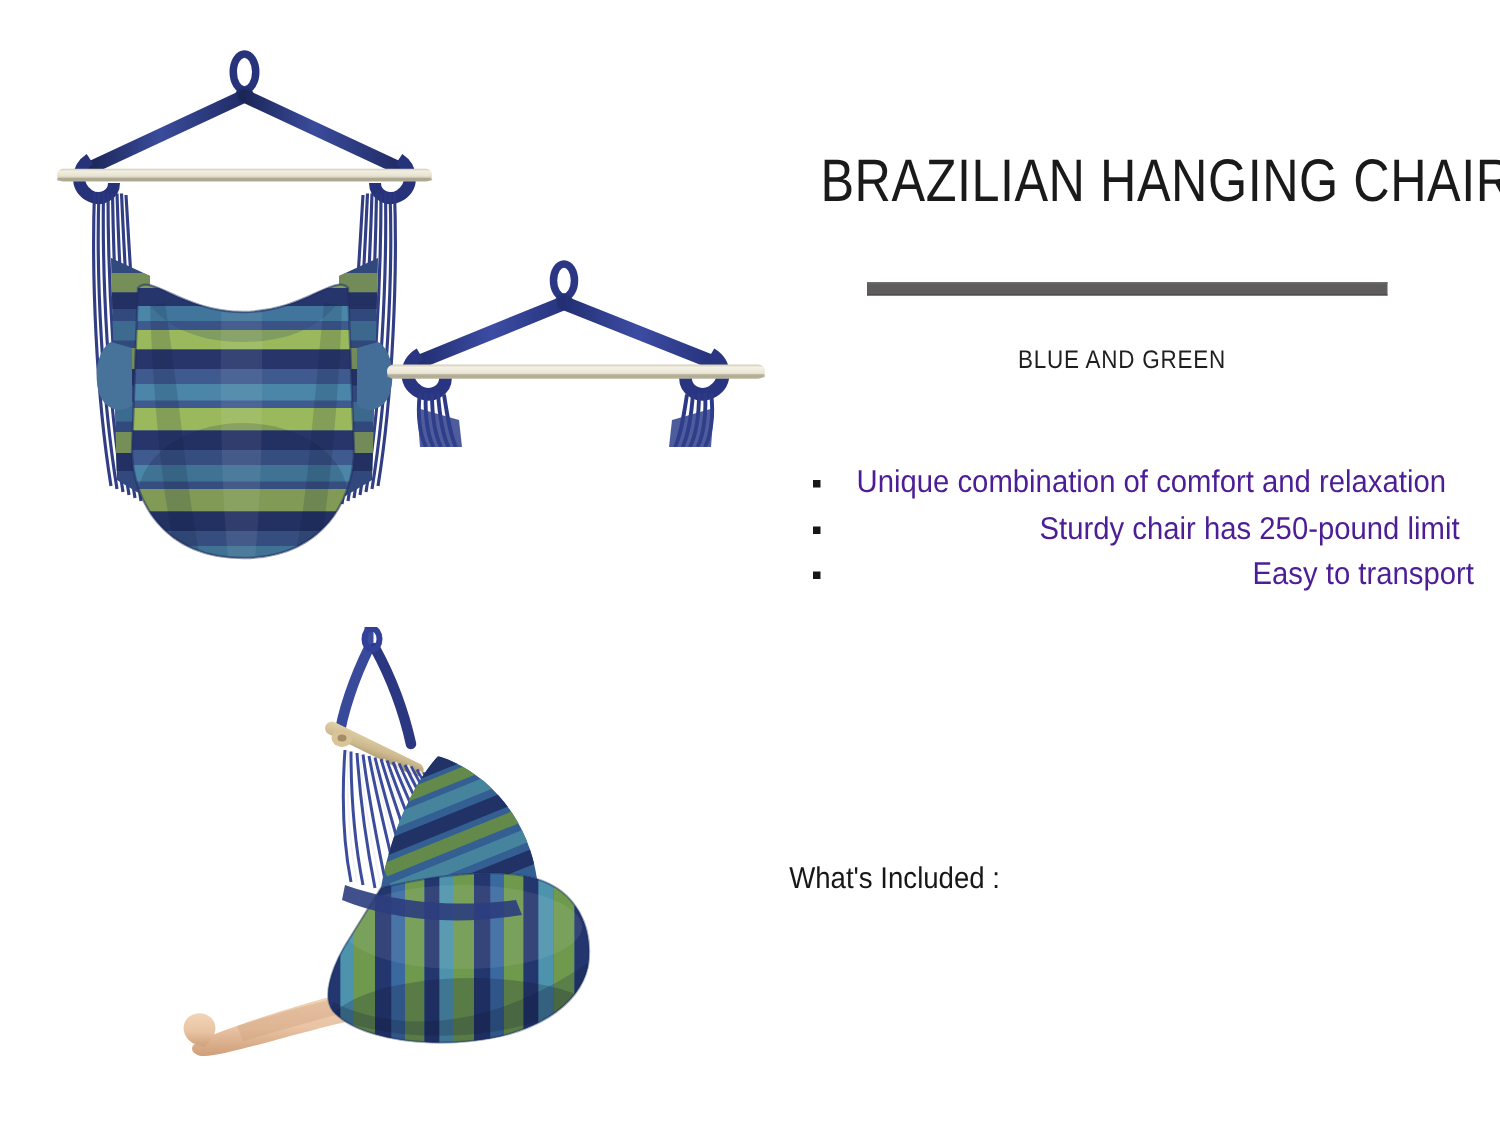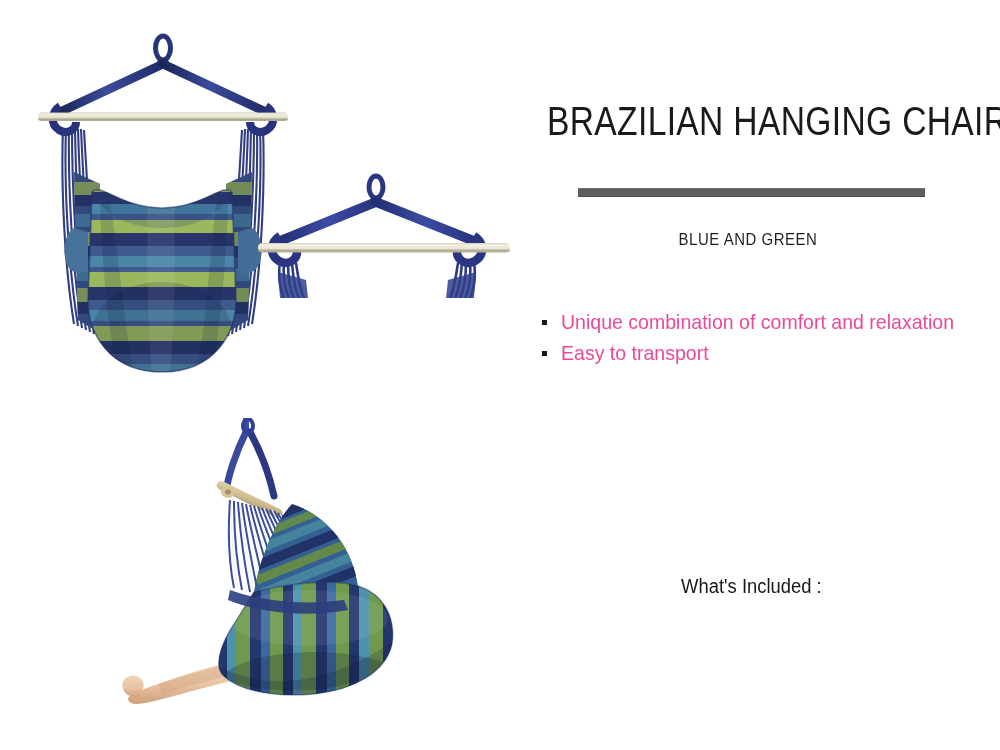--- a/index.html
+++ b/index.html
@@ -85,9 +85,10 @@
     padding-left: 27px;
     font-size: 21px;
     line-height: 24px;
-    color: #ec4899;
+    color: #4c1d95;
     font-family: "Liberation Sans Narrow", "Liberation Sans", sans-serif;
     white-space: nowrap;
+    text-align: right;
   }
   #features li .feat-text {
     display: inline-block;

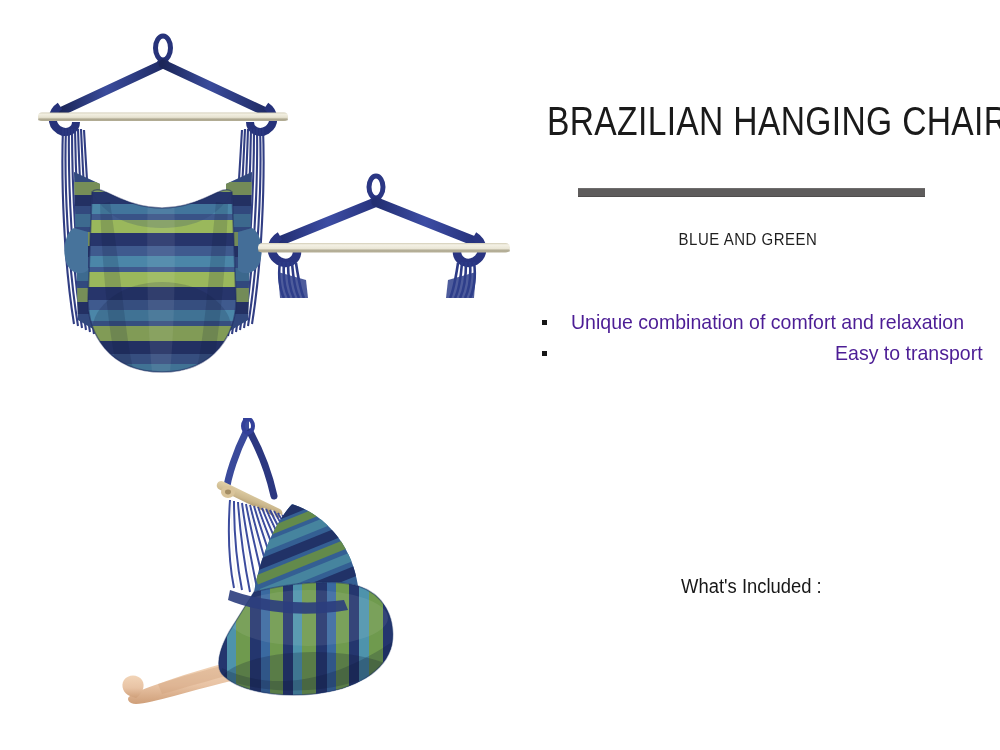--- a/index.html
+++ b/index.html
@@ -452,6 +452,10 @@
       </li>
       <li>
         <span class="dot"></span>
+        <span class="feat-text">Sturdy chair has 250-pound limit</span>
+      </li>
+      <li>
+        <span class="dot"></span>
         <span class="feat-text">Easy to transport</span>
       </li>
     </ul>

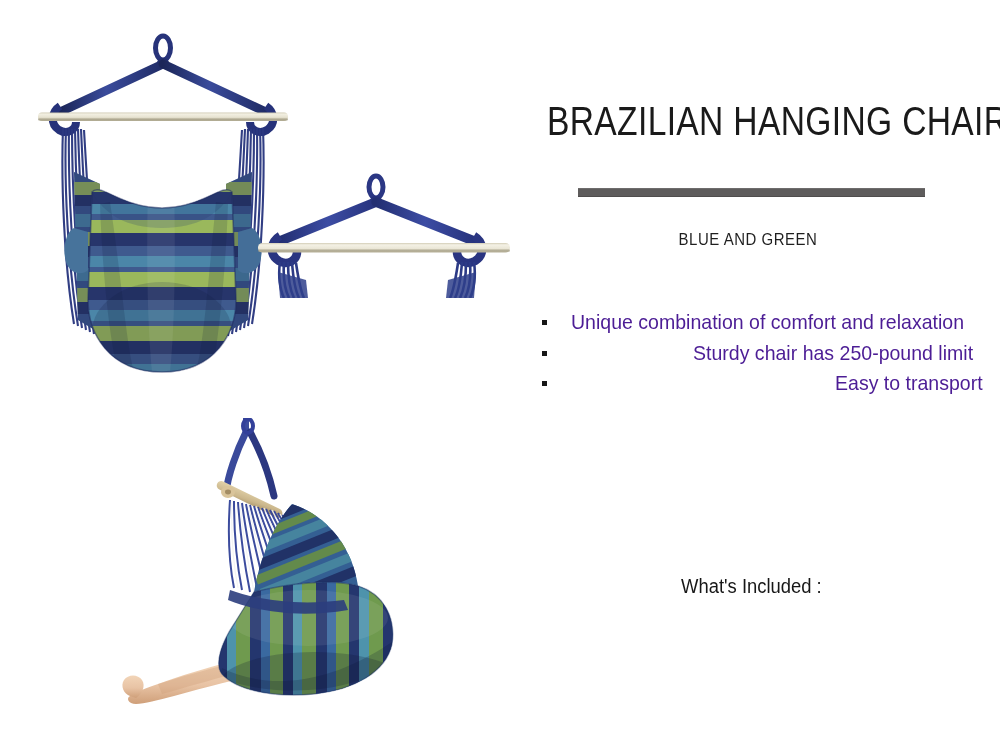--- a/index.html
+++ b/index.html
@@ -109,7 +109,6 @@
     left: 0;
     top: 572px;
     width: 462px;
-    text-align: center;
     color: #171717;
     font-family: "Liberation Sans Narrow", "Liberation Sans", sans-serif;
   }

